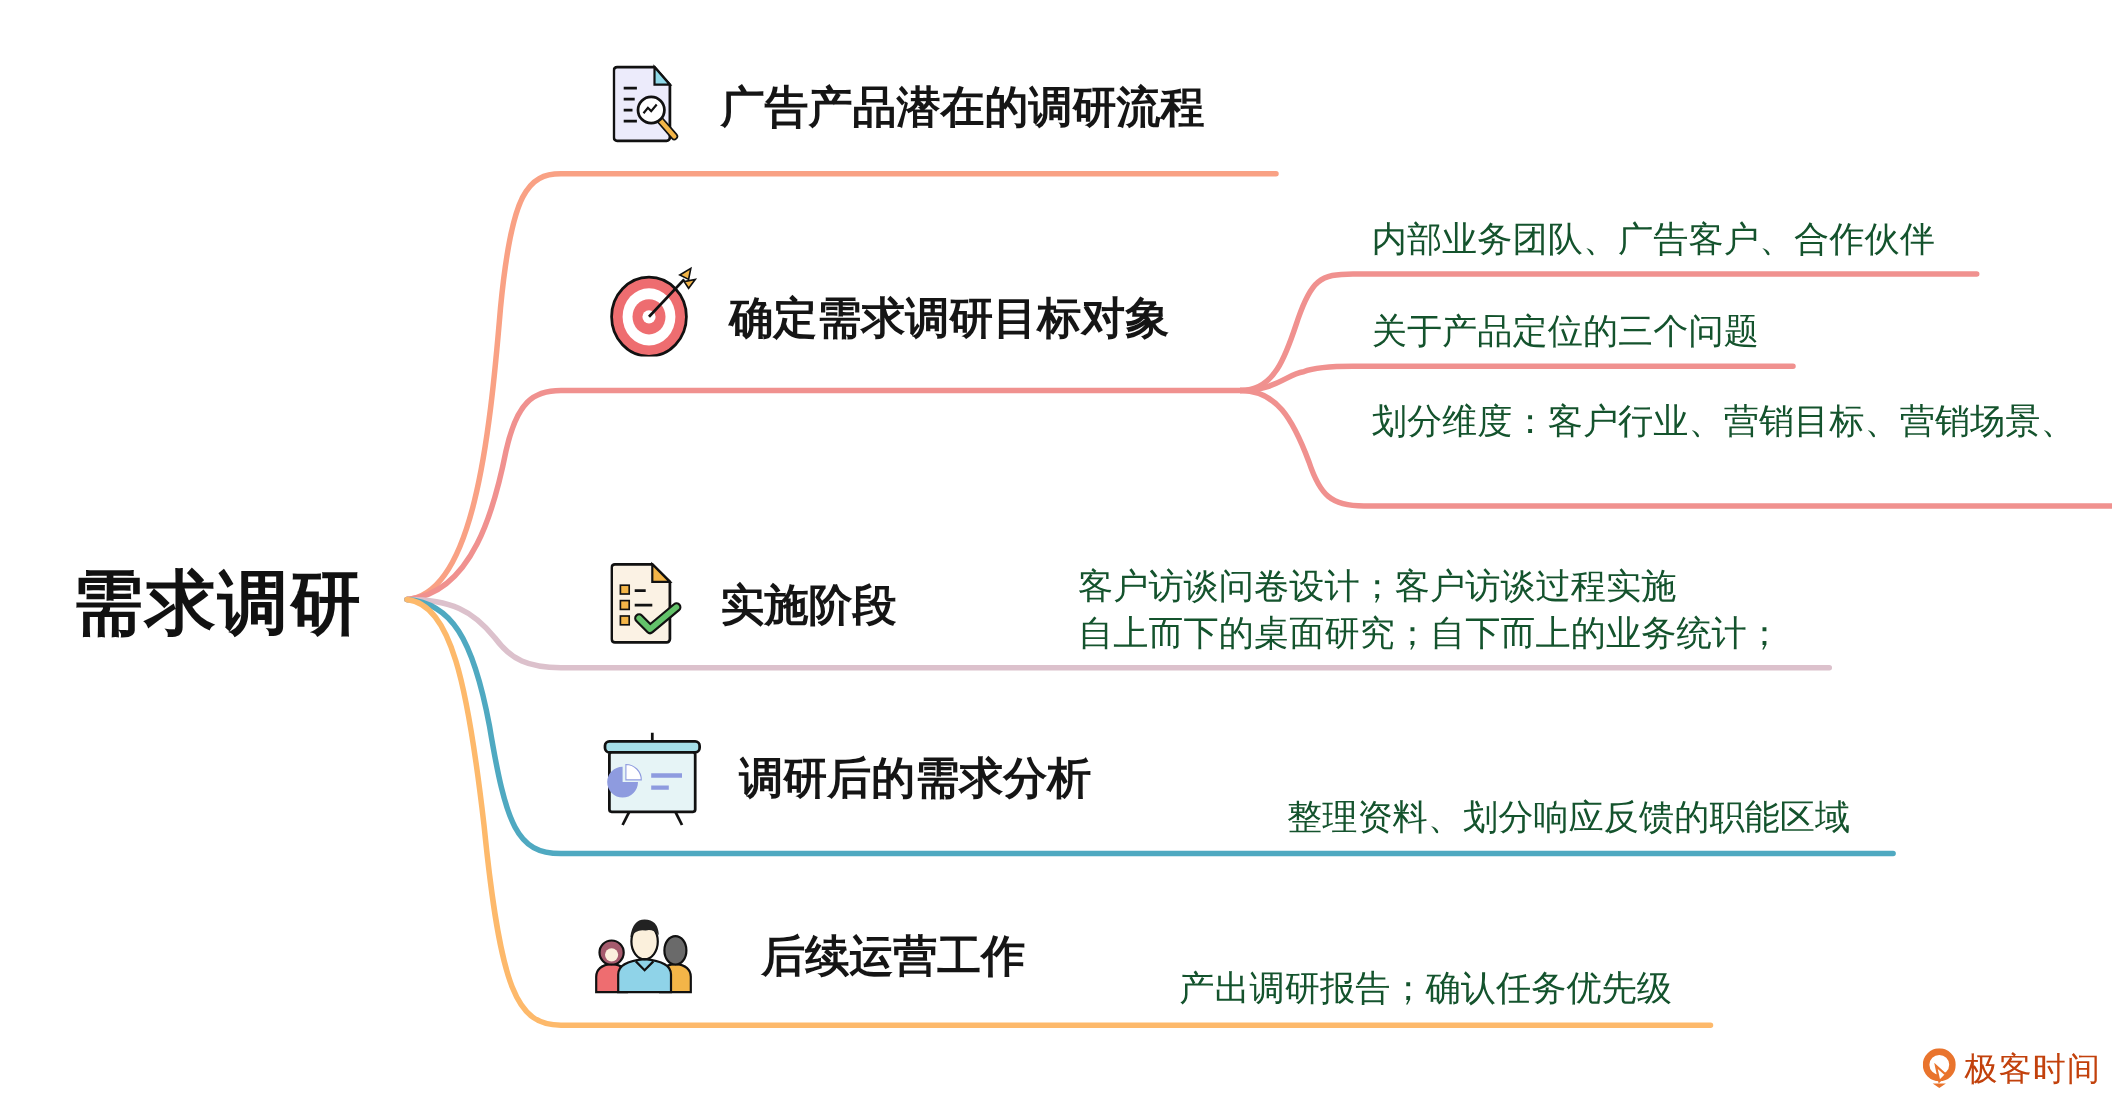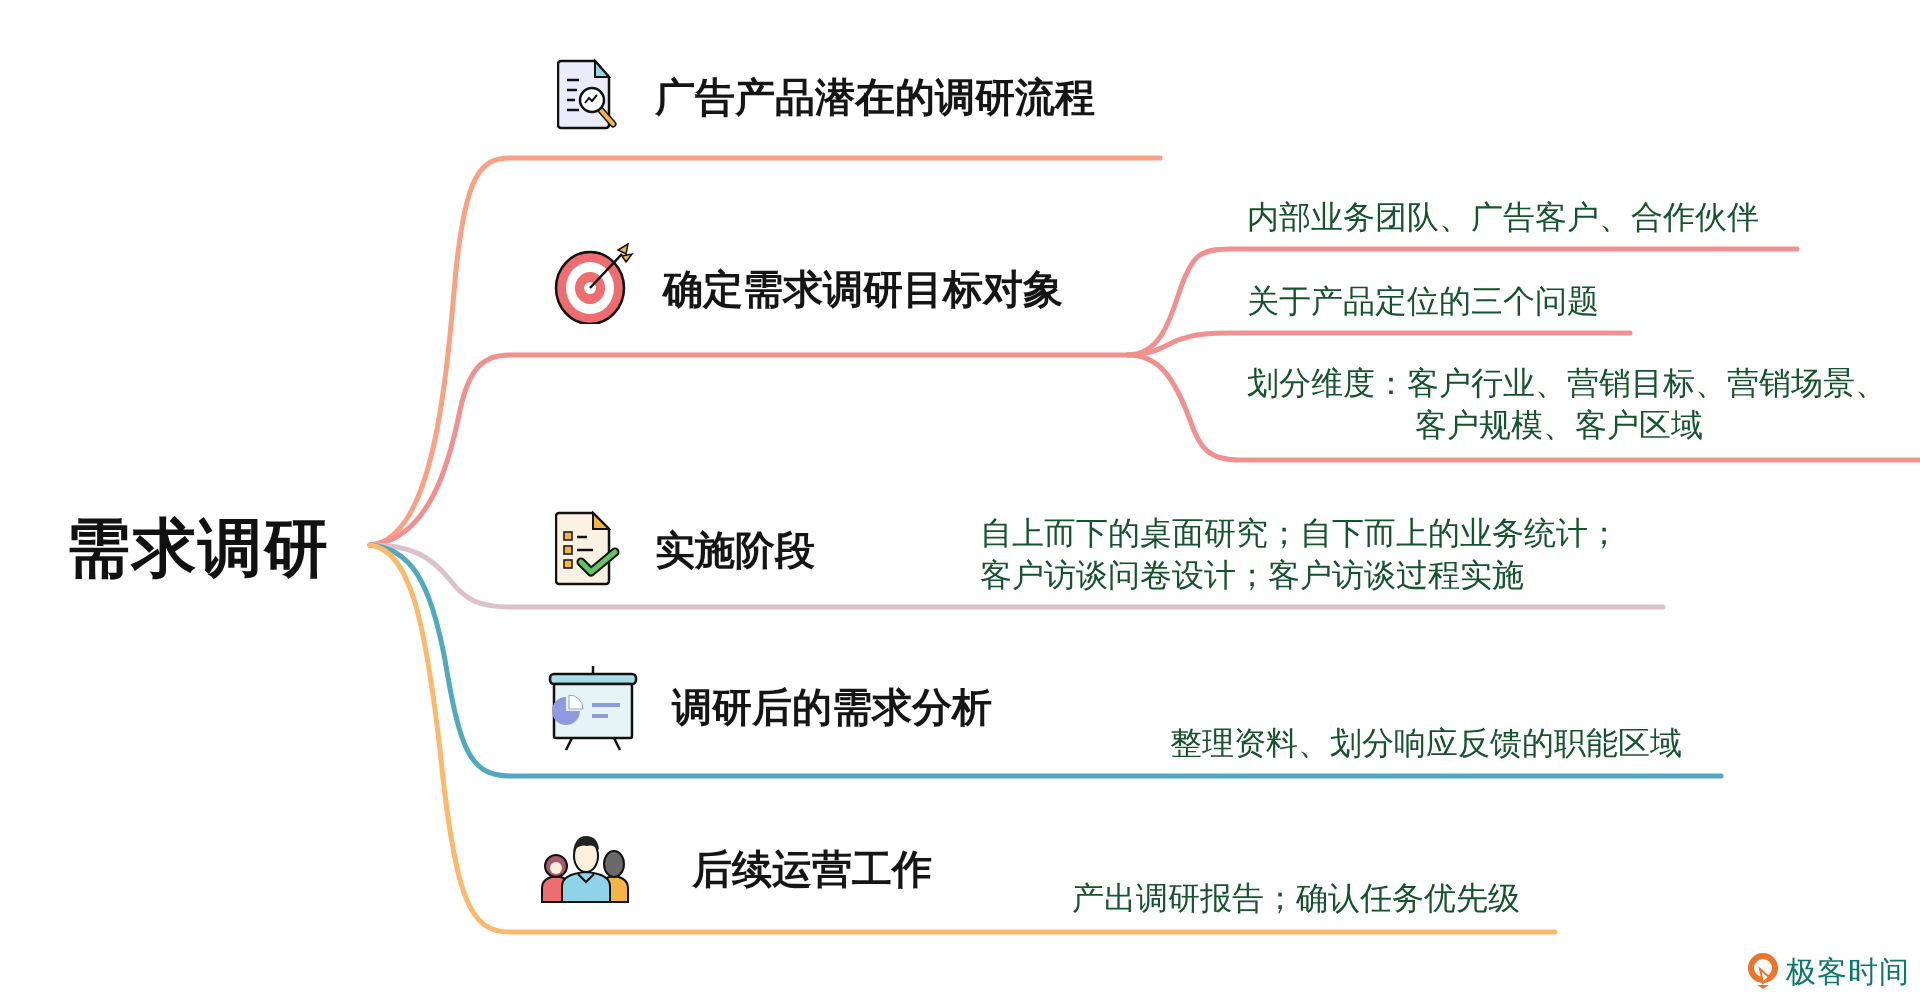--- a/index.html
+++ b/index.html
@@ -73,7 +73,6 @@
 <div class="node sub" style="left:1247px;top:280px;text-align:right;">关于产品定位的三个问题</div>
 <div class="node sub sub-multi" style="left:1247px;top:362px;">
   <span>划分维度：客户行业、营销目标、营销场景、</span>
-  <span class="l2">客户规模、客户区域</span>
 </div>
 
 <div class="icon" style="left:555px;top:510px;">

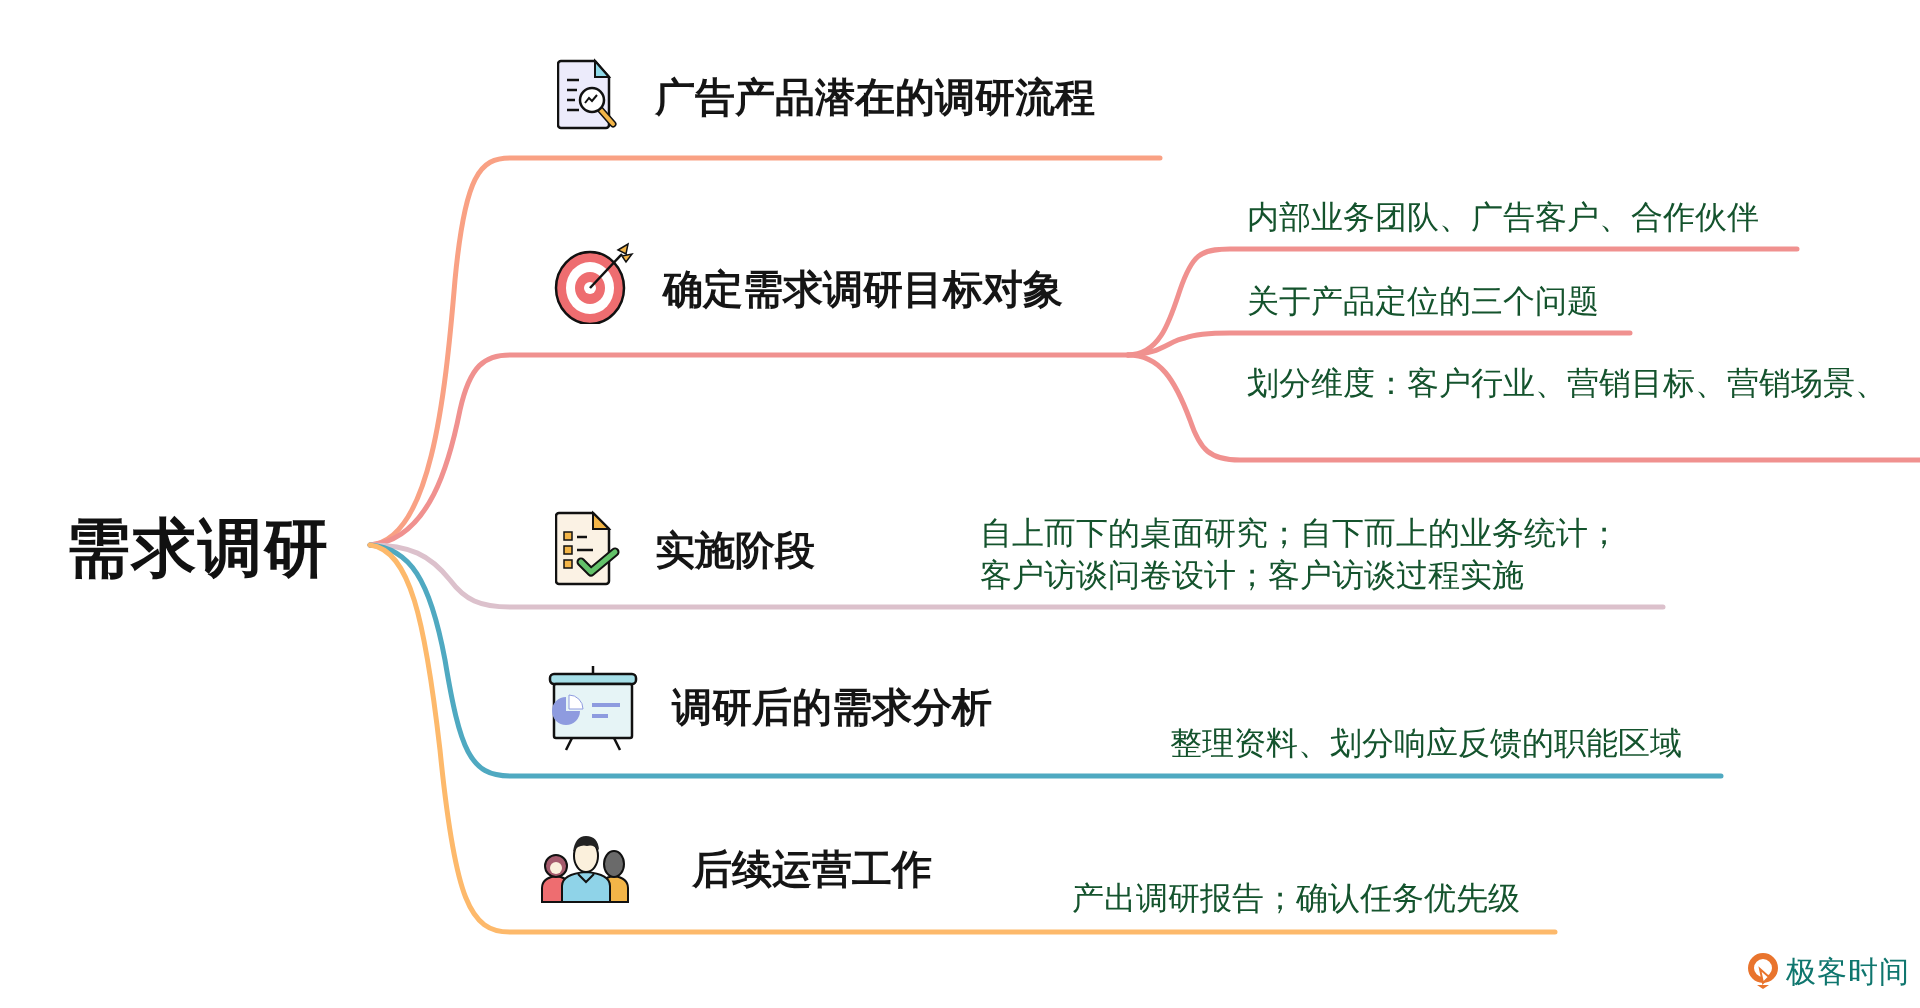--- a/index.html
+++ b/index.html
@@ -94,8 +94,8 @@
 </div>
 <div class="node main" style="left:655px;top:523px;">实施阶段</div>
 <div class="node sub" style="left:980px;top:512px;">
+  <span style="display:block">客户访谈问卷设计；客户访谈过程实施</span>
   <span style="display:block">自上而下的桌面研究；自下而上的业务统计；</span>
-  <span style="display:block">客户访谈问卷设计；客户访谈过程实施</span>
 </div>
 
 <div class="icon" style="left:546px;top:666px;">

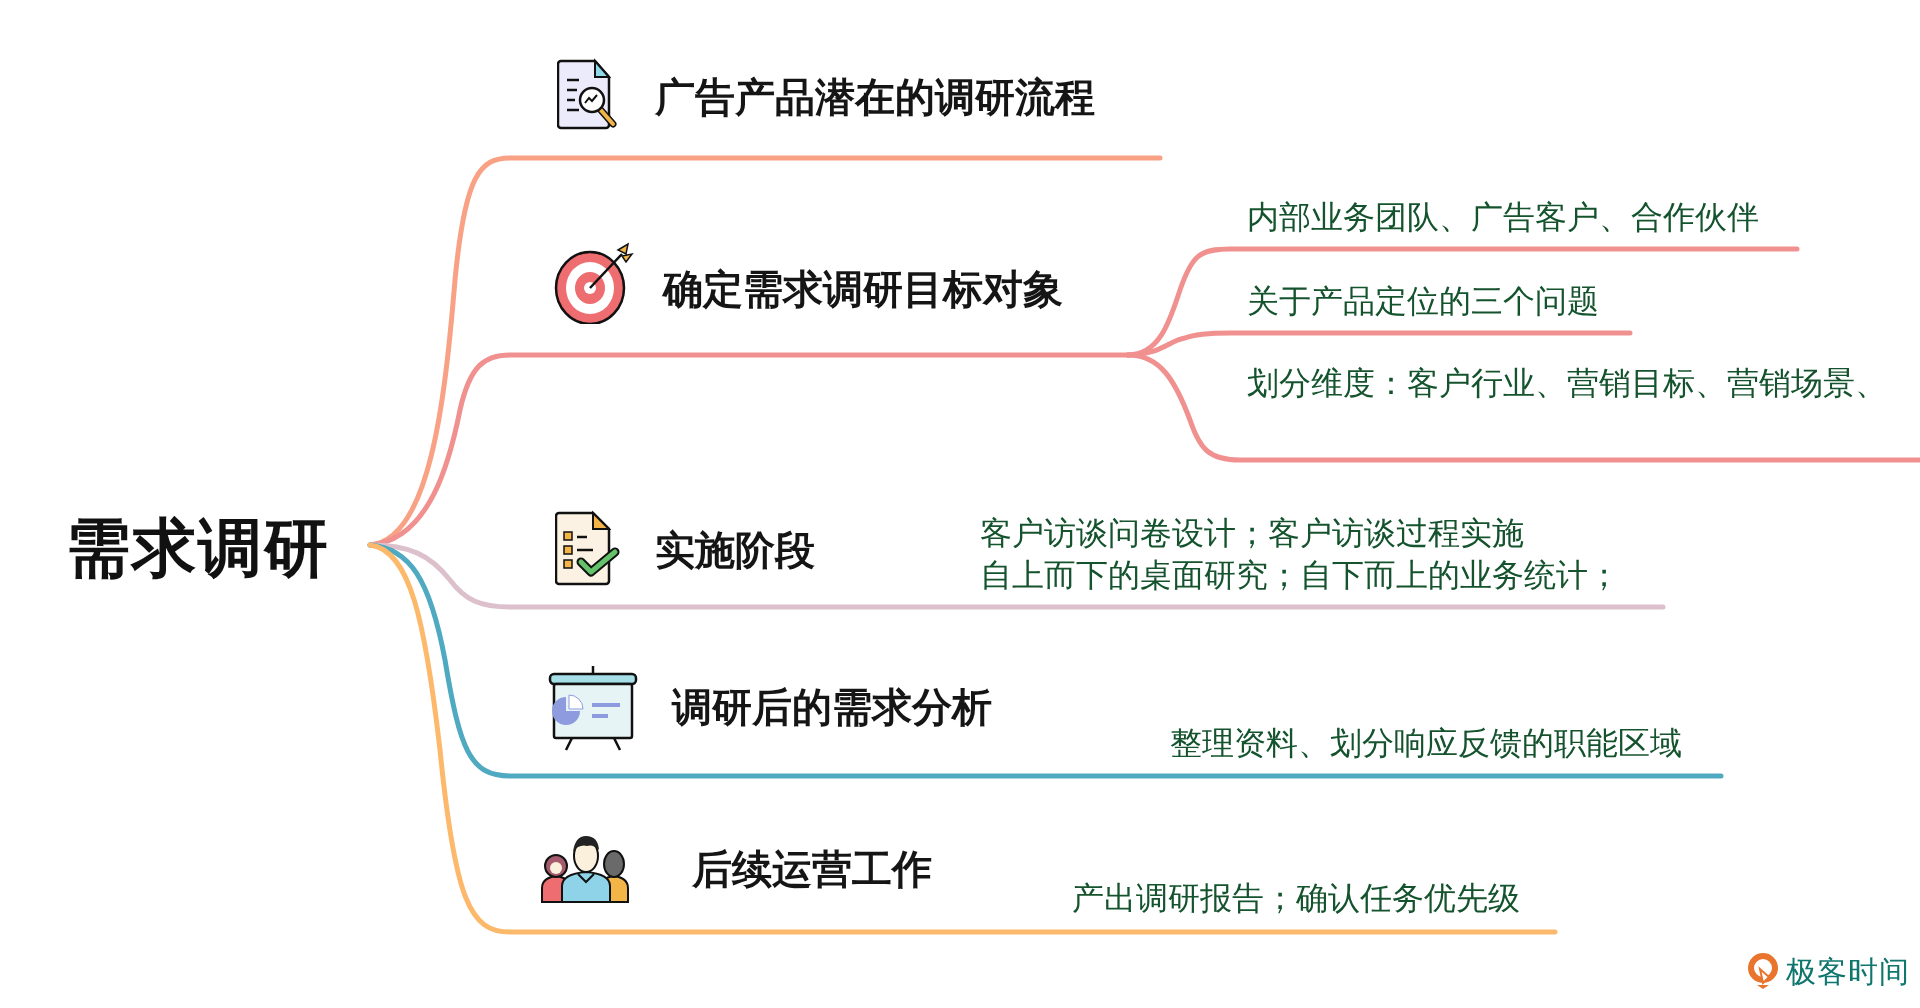--- a/index.html
+++ b/index.html
@@ -12,7 +12,7 @@
   .sub { font-size:32px; color:#14532d; line-height:42px; }
   .icon { position:absolute; }
   .logo { position:absolute; left:1748px; top:952px; display:flex; align-items:center; }
-  .logo-text { font-size:30px; color:#0f766e; margin-left:8px; letter-spacing:1px;text-align:center; }
+  .logo-text { font-size:30px; color:#c2410c; margin-left:8px; letter-spacing:1px;text-align:center; }
   .sub-multi .l2 { display:block; padding-left:168px; }
 </style>
 </head>

